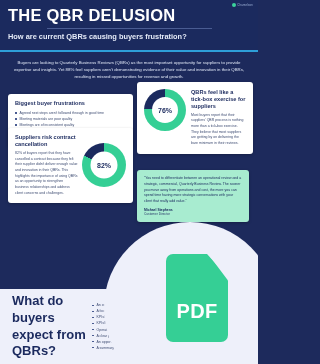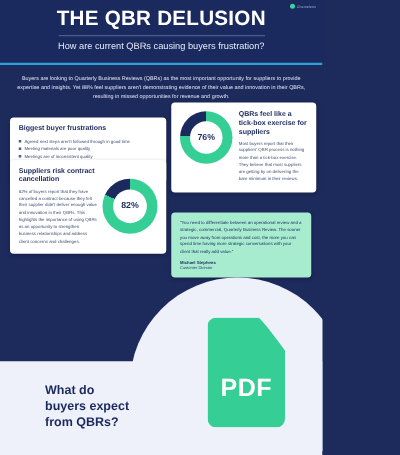--- a/index.html
+++ b/index.html
@@ -16,7 +16,6 @@
     position:relative;
     background:#1b2a5e;
     padding:7px 8px 9px;
-    text-align:center;
   }
   .logo {
     position:absolute; top:3px; right:5px;

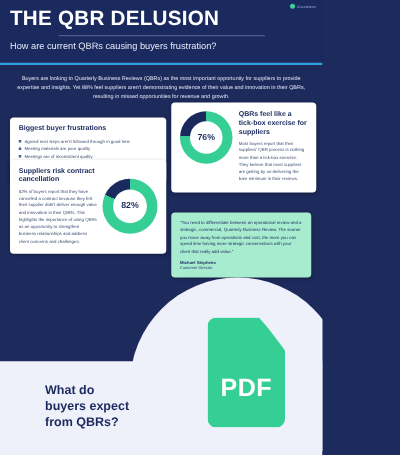--- a/index.html
+++ b/index.html
@@ -33,7 +33,7 @@
     margin:3.5px auto 4px;
   }
   .subtitle {
-    font-size:7.4px; color:#e4eaf7; font-weight:400; line-height:1.15;
+    font-size:7.4px; color:#e4eaf7; font-weight:700; line-height:1.15;
   }
   .header-rule {
     height:1.5px; background:#2e9fd8; width:100%;

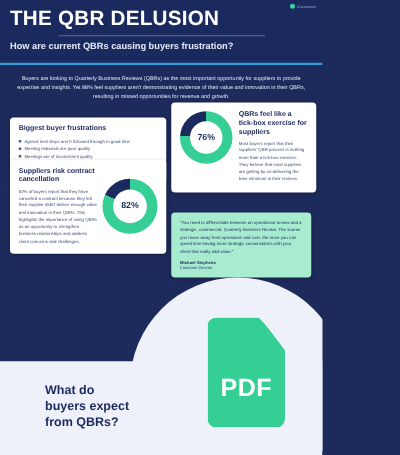--- a/index.html
+++ b/index.html
@@ -113,9 +113,8 @@
   .bottom-inner { display:flex; height:100%; padding:7px 10px 7px 12px; gap:6px; }
   .bottom-h {
     flex:0 0 74px;
-    font-size:10px; font-weight:bold; color:#1b2a5e; line-height:1.28;
+    font-size:13px; font-weight:bold; color:#1b2a5e; line-height:1.28;
     align-self:center;
-    margin-left:24px;
   }
   .bottom-list { flex:1 1 auto; align-self:center; }
   .bottom-list li { font-size:4px; line-height:1.95; }

